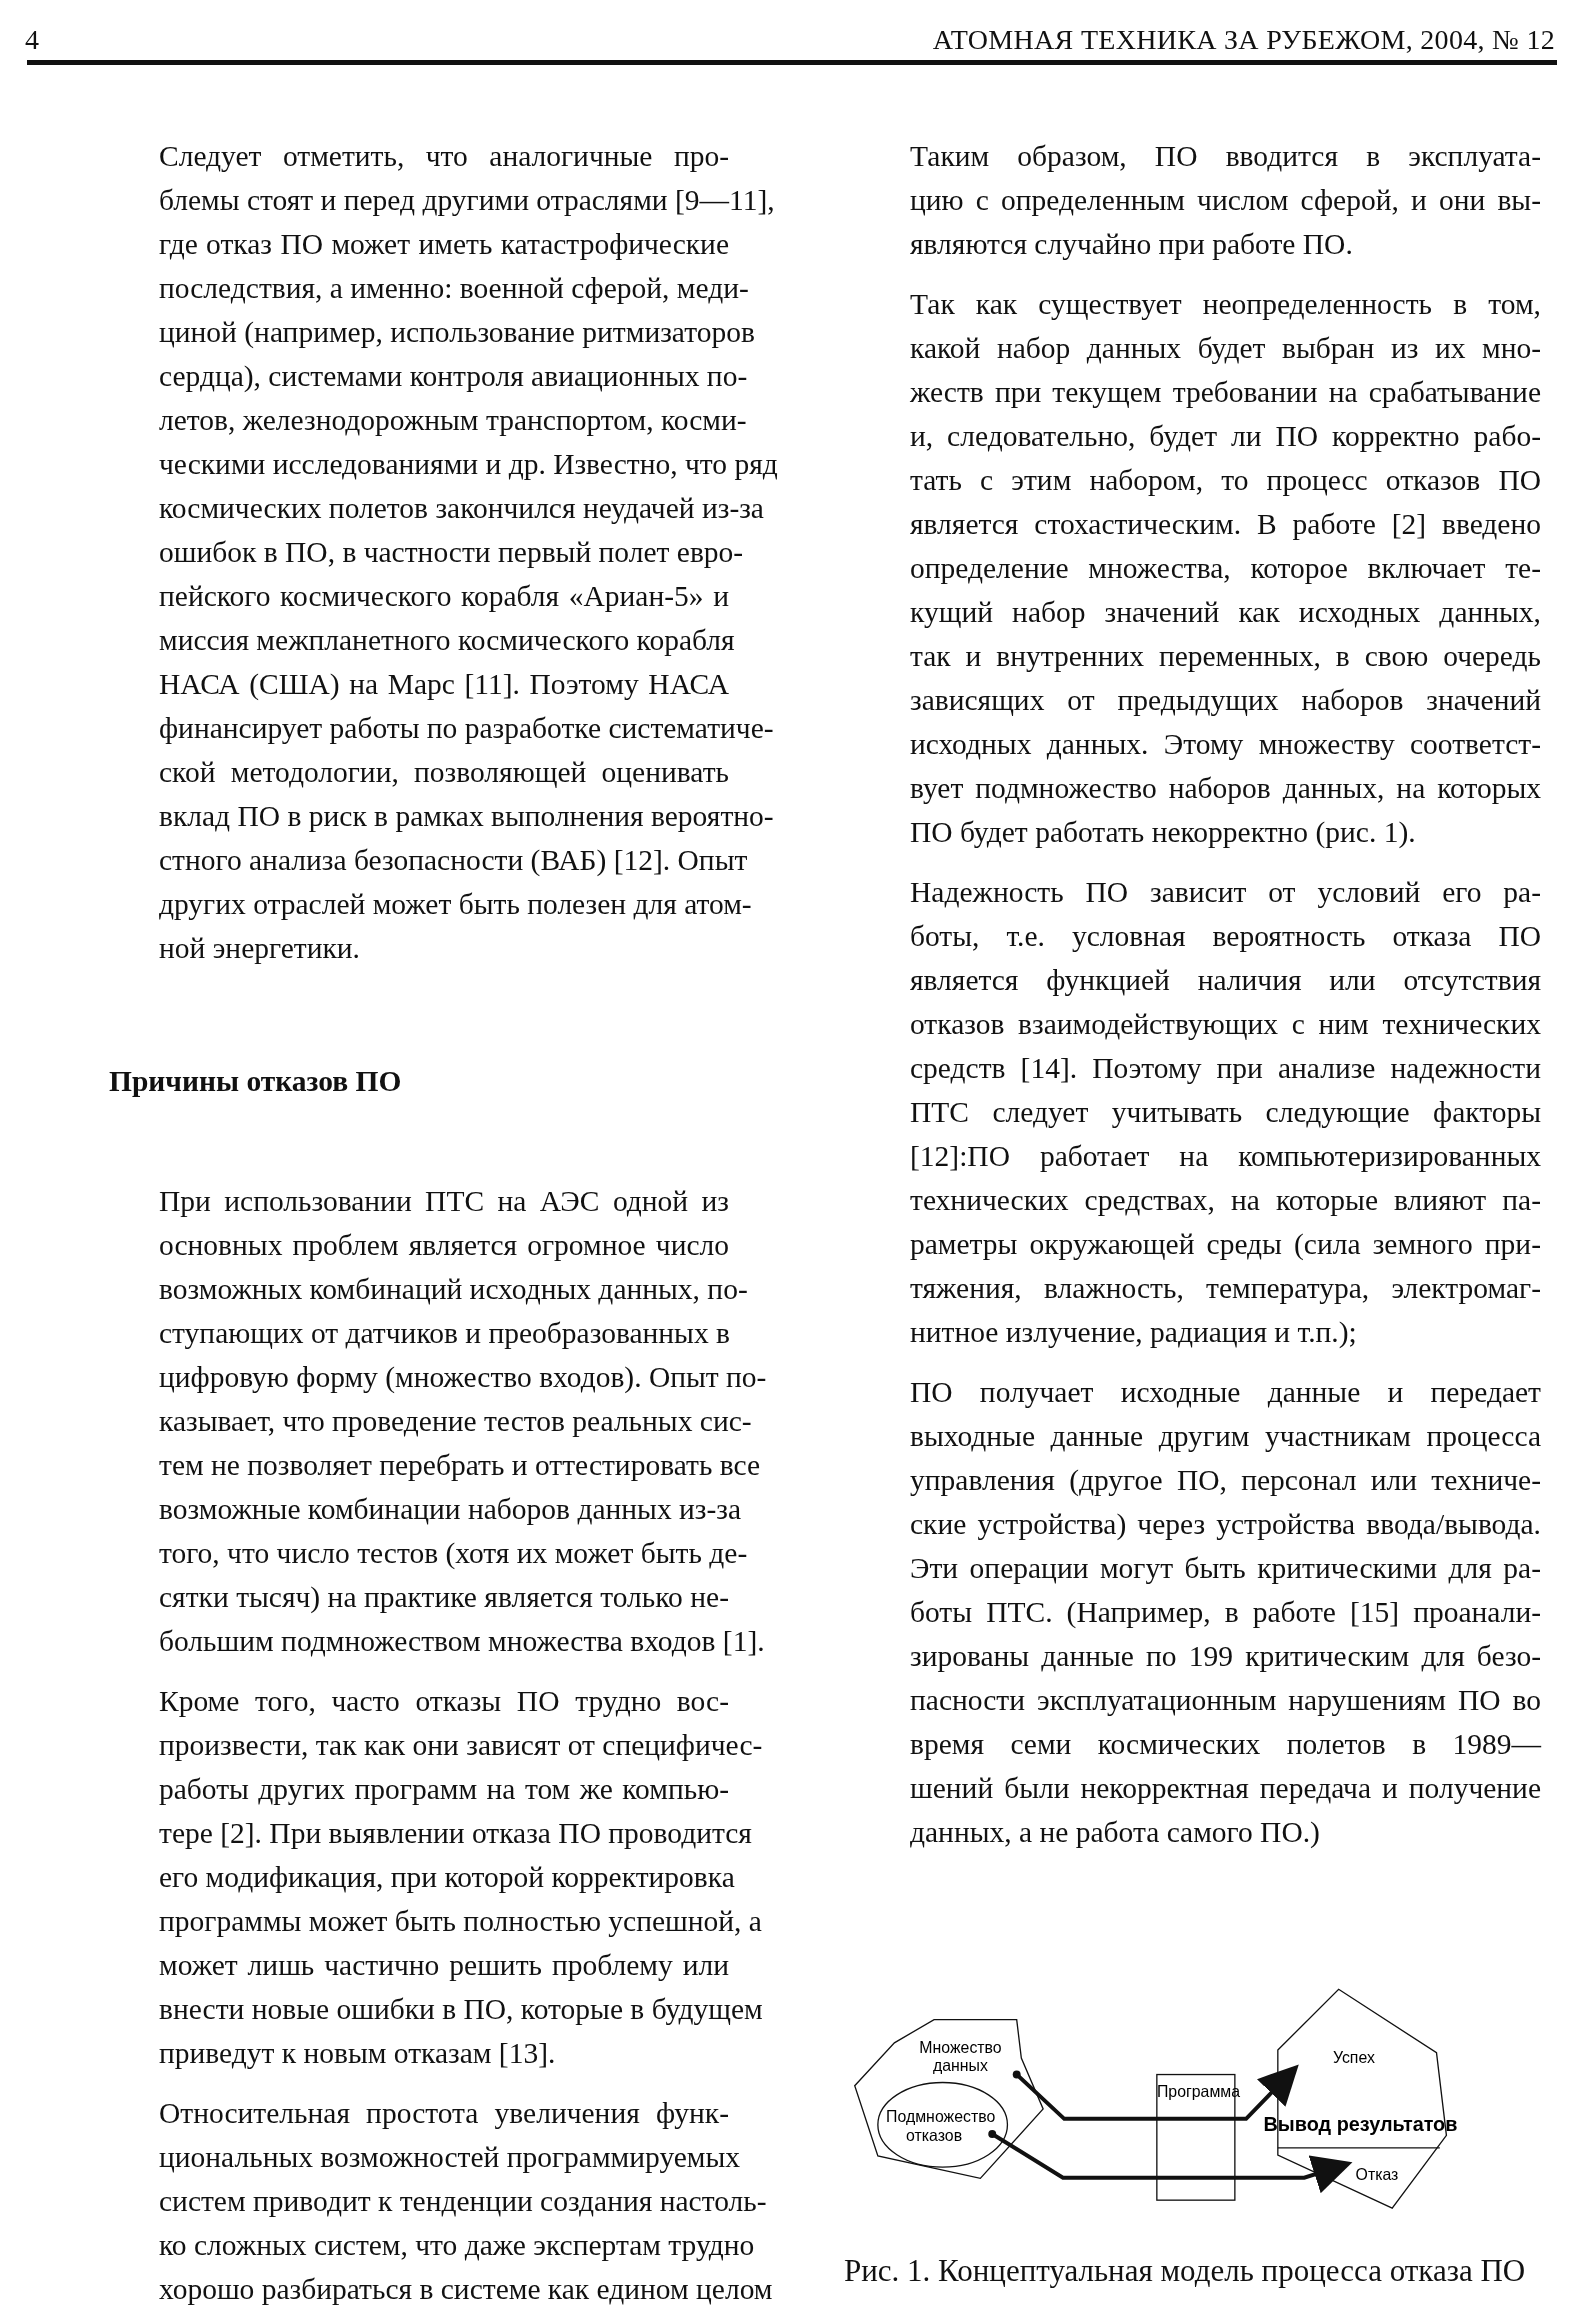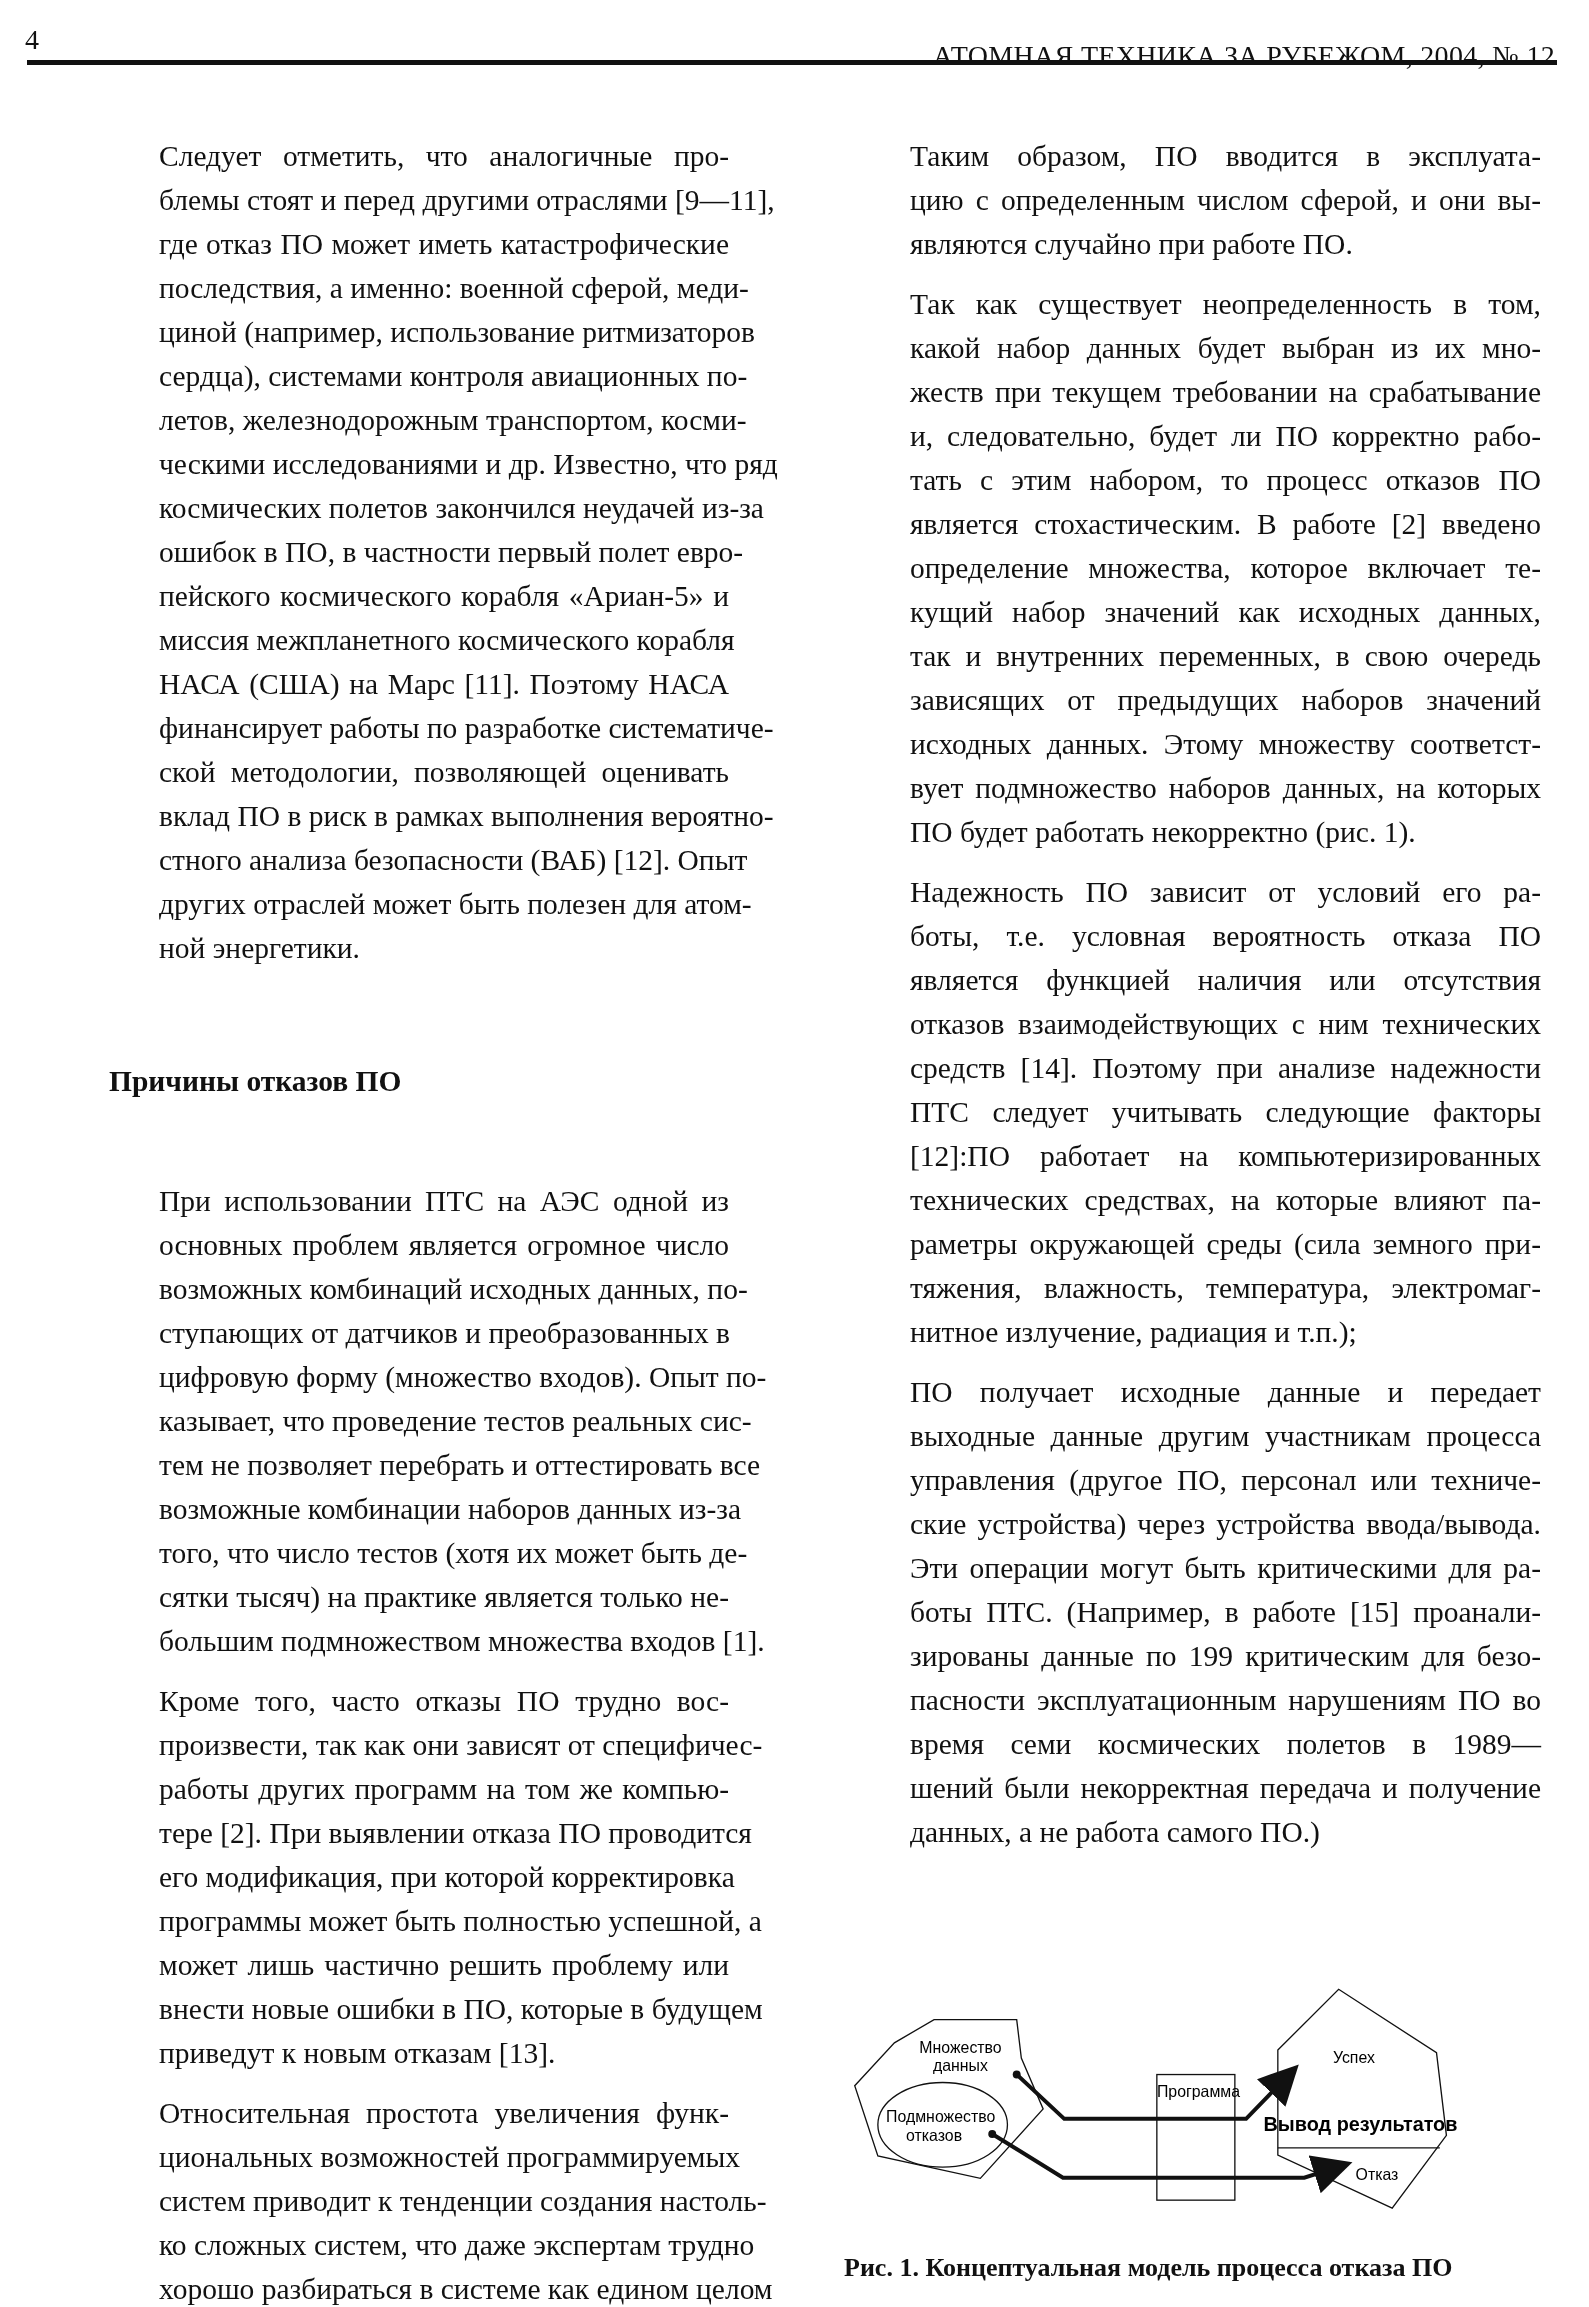--- a/index.html
+++ b/index.html
@@ -6,7 +6,7 @@
   body { width:1589px; height:2307px; position:relative; overflow:hidden; color:#111; font-family:"Liberation Serif", serif; }
   .hdr { position:absolute; top:24px; left:25px; right:34px; height:40px; font-size:28px; }
   .hdr .pg { position:absolute; left:0; top:0; }
-  .hdr .jt { position:absolute; right:0; top:16px; letter-spacing:0.3px; }
+  .hdr .jt { position:absolute; right:0; top:0; letter-spacing:0.3px; }
   .rule { position:absolute; left:26.5px; right:32px; top:60px; height:5.3px; background:#111; }
   .col { position:absolute; top:118px; font-size:29.5px; line-height:44px; text-align:justify; }
   .col.left { left:93px; width:652px; }

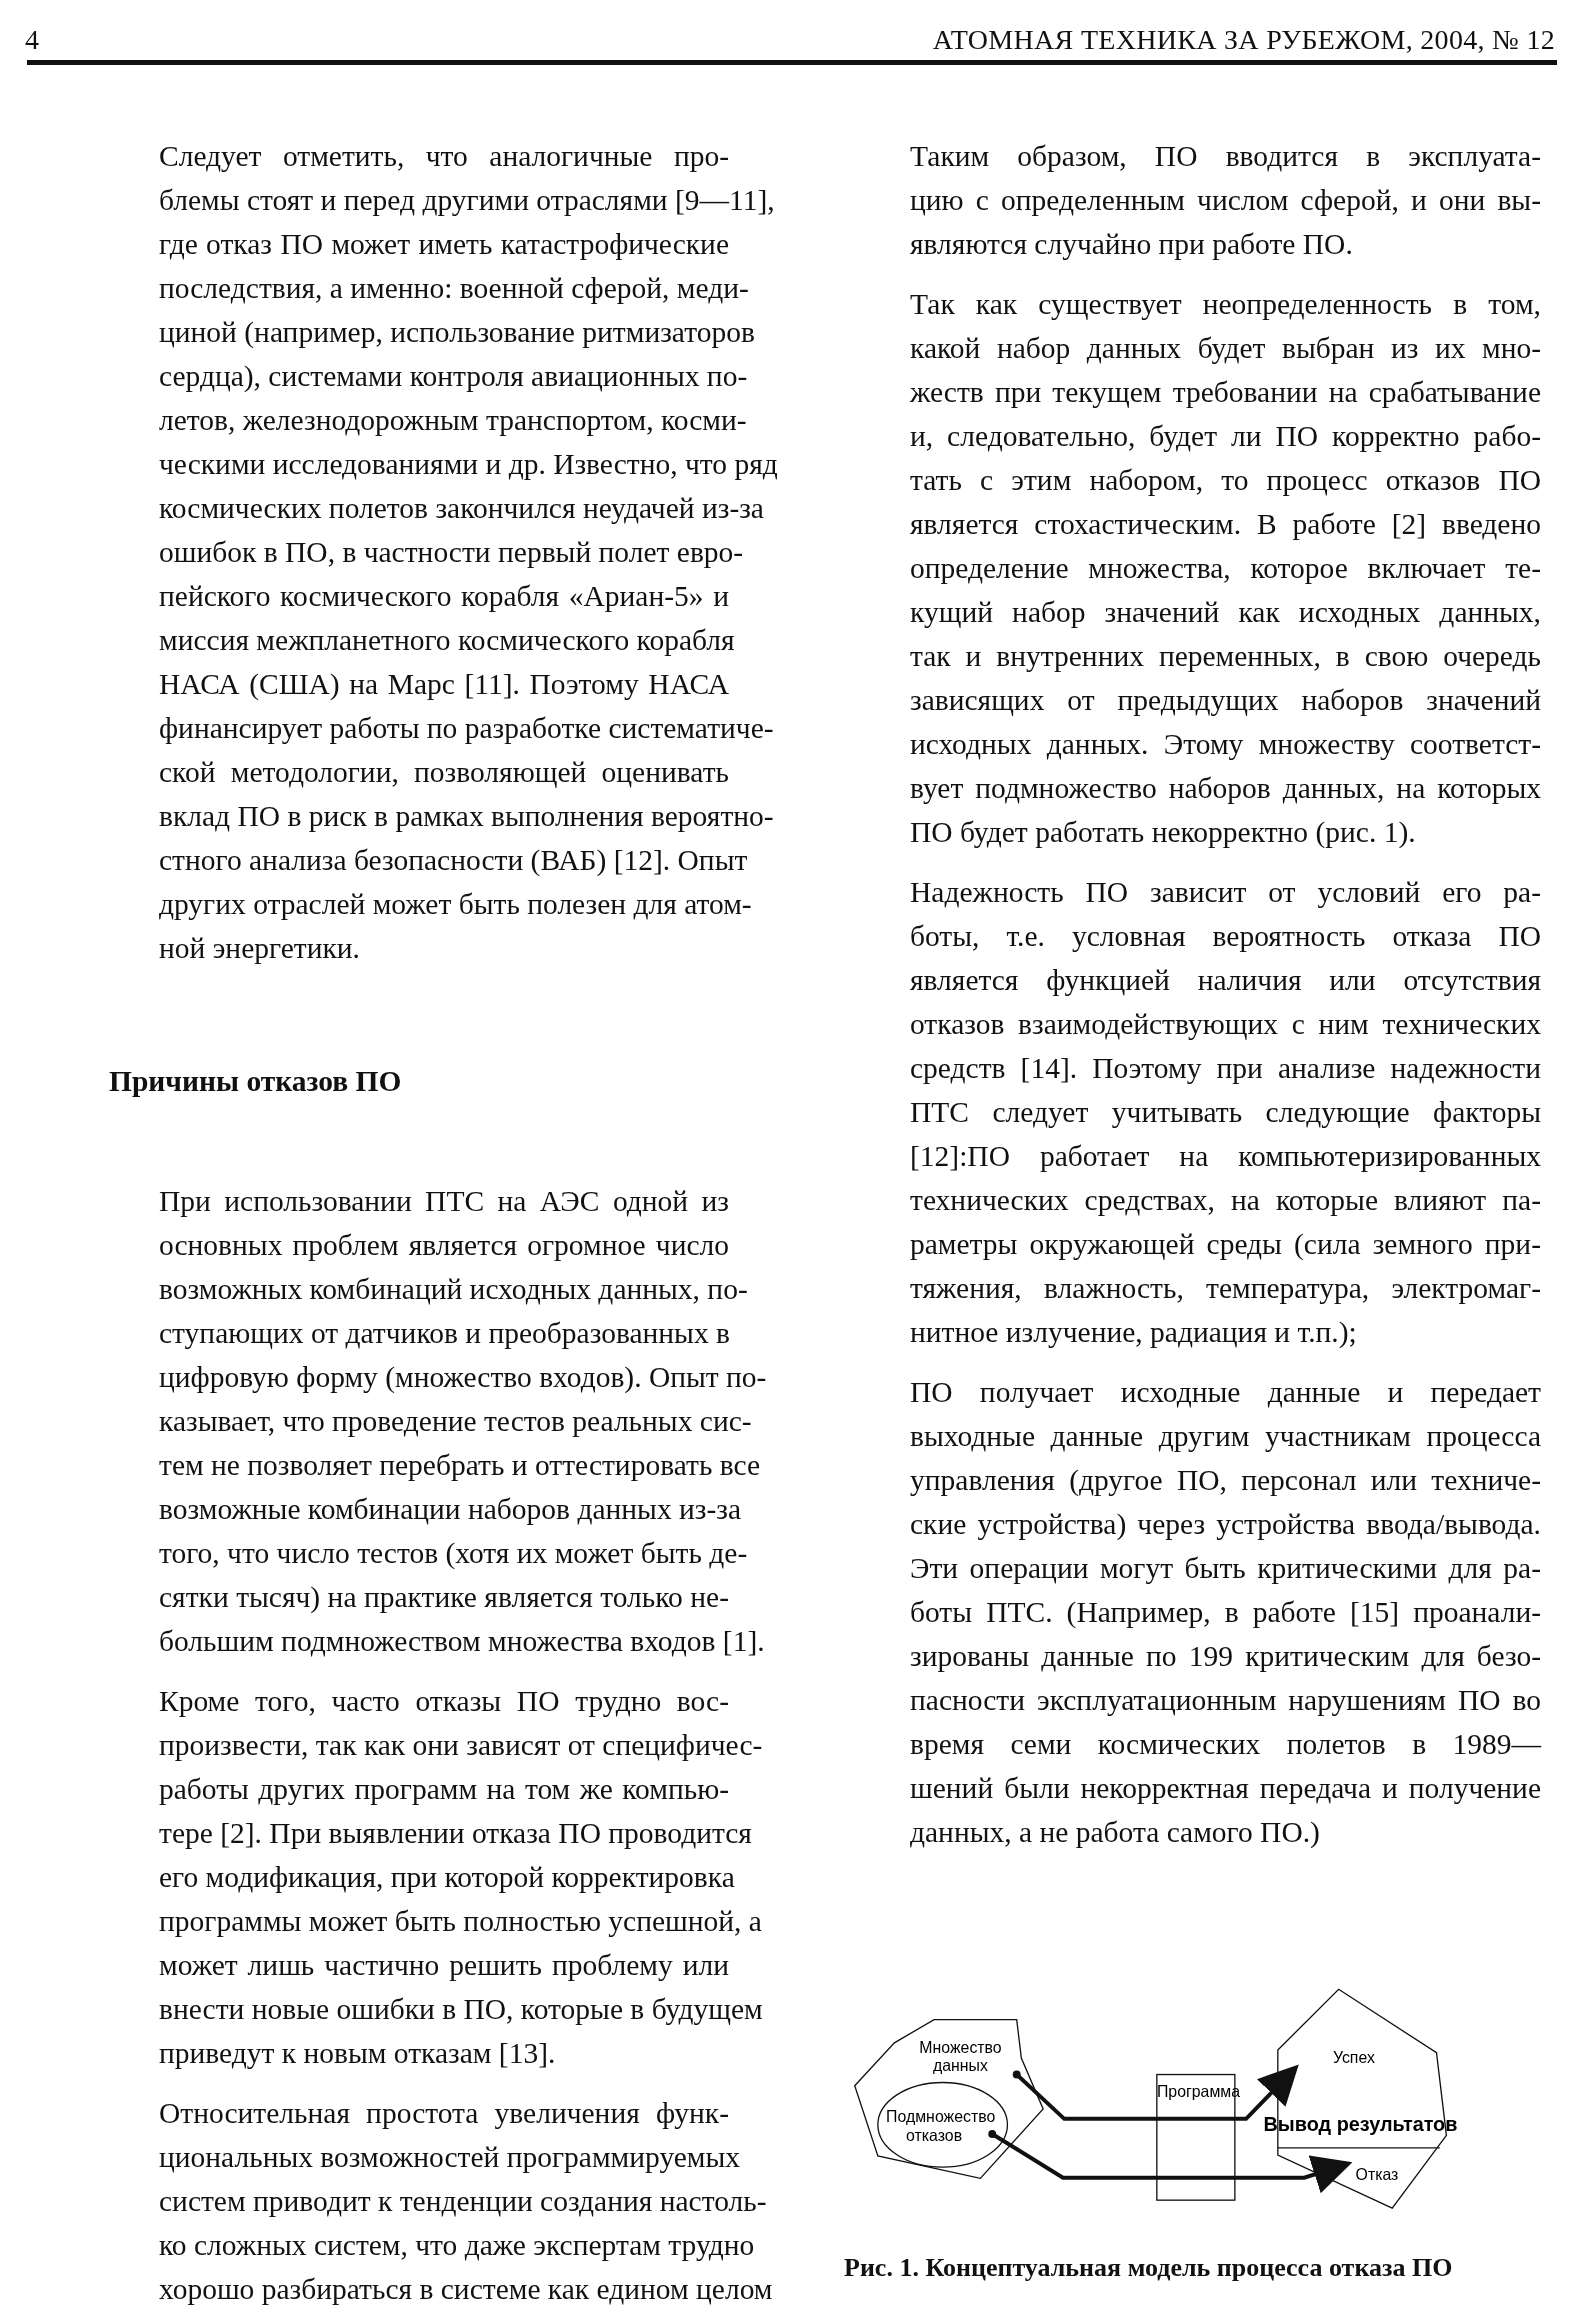--- a/index.html
+++ b/index.html
@@ -18,7 +18,7 @@
   .heading { font-weight:bold; text-indent:0 !important; }
   .gap { height:44px; }
   .fig { position:absolute; left:841px; top:1980px; width:715px; height:238px; }
-  .caption { position:absolute; left:844px; top:2253px; font-size:26px; font-weight:bold; white-space:nowrap; }
+  .caption { position:absolute; left:844px; top:2253px; font-size:31px; font-weight:normal; white-space:nowrap; }
   svg text { font-family:"Liberation Sans", sans-serif; }
 </style>
 </head>

